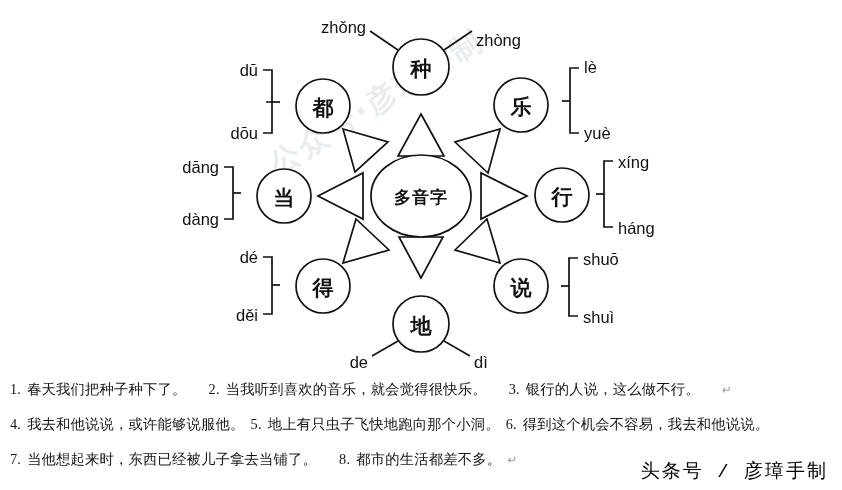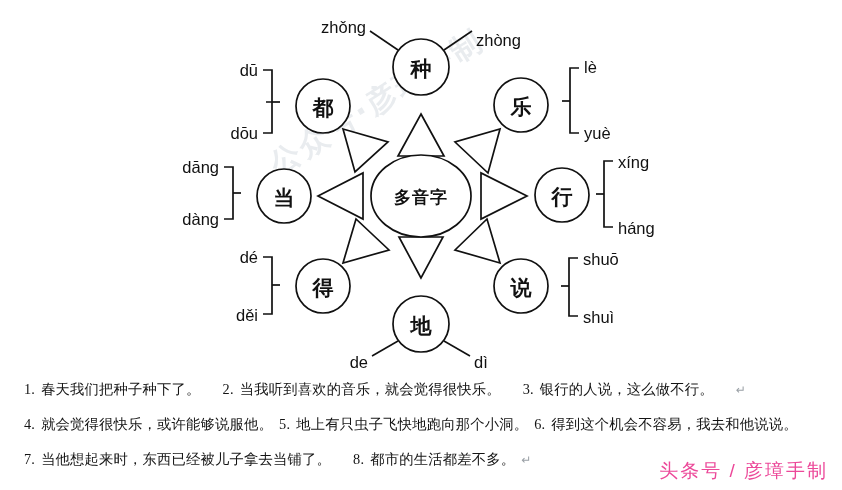--- a/index.html
+++ b/index.html
@@ -56,7 +56,7 @@
     position:absolute;left:0;top:374px;width:842px;height:116px;
   }
   .sent-line{
-    position:absolute;left:24px;right:8px;
+    position:absolute;left:10px;right:8px;
     font-family:"DejaVu Serif",serif;
     font-size:14.3px;color:#141414;
     white-space:nowrap;letter-spacing:0.2px;

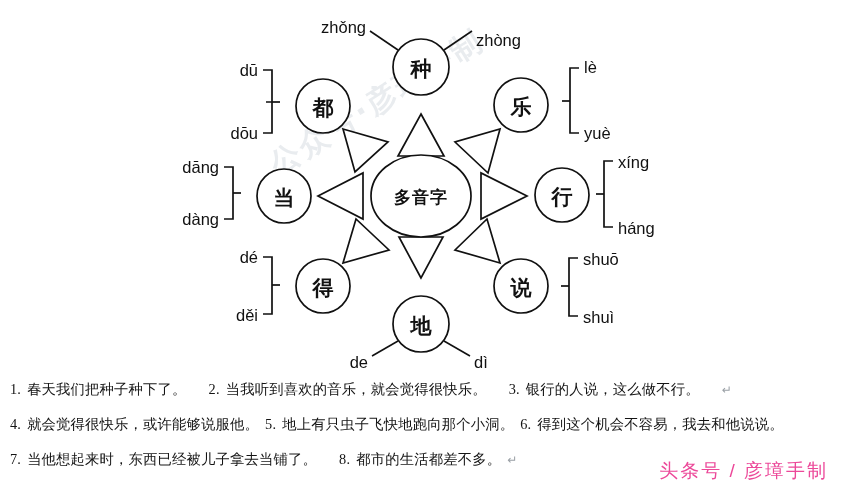--- a/index.html
+++ b/index.html
@@ -182,7 +182,7 @@
     </div>
 
     <div class="sent-line l2">
-      <span class="num">4.</span><span class="gap-sm"></span><span>就会觉得很快乐，或许能够说服他。</span><span class="gap-sm"></span><span class="num">5.</span><span class="gap-sm"></span><span>地上有只虫子飞快地跑向那个小洞。</span><span class="gap-sm"></span><span class="num">6.</span><span class="gap-sm"></span><span>得到这个机会不容易，我去和他说说。</span>
+      <span class="num">4.</span><span class="gap-sm"></span><span>我去和他说说，或许能够说服他。</span><span class="gap-sm"></span><span class="num">5.</span><span class="gap-sm"></span><span>地上有只虫子飞快地跑向那个小洞。</span><span class="gap-sm"></span><span class="num">6.</span><span class="gap-sm"></span><span>得到这个机会不容易，我去和他说说。</span>
     </div>
 
     <div class="sent-line l3">

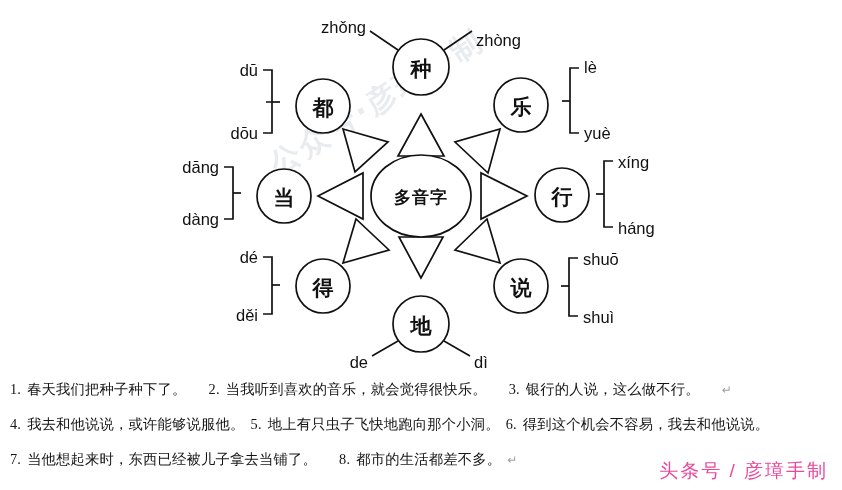--- a/index.html
+++ b/index.html
@@ -42,8 +42,8 @@
   }
   .wm-corner{
     position:absolute;right:14px;bottom:6px;
-    font-family:Liberation Sans, sans-serif;
-    font-size:19px;color:#ec4899;letter-spacing:2px;
+    font-family:Liberation Mono, monospace;
+    font-size:19px;color:#000000;letter-spacing:2px;
     white-space:nowrap;user-select:none;
   }
   .ret{

